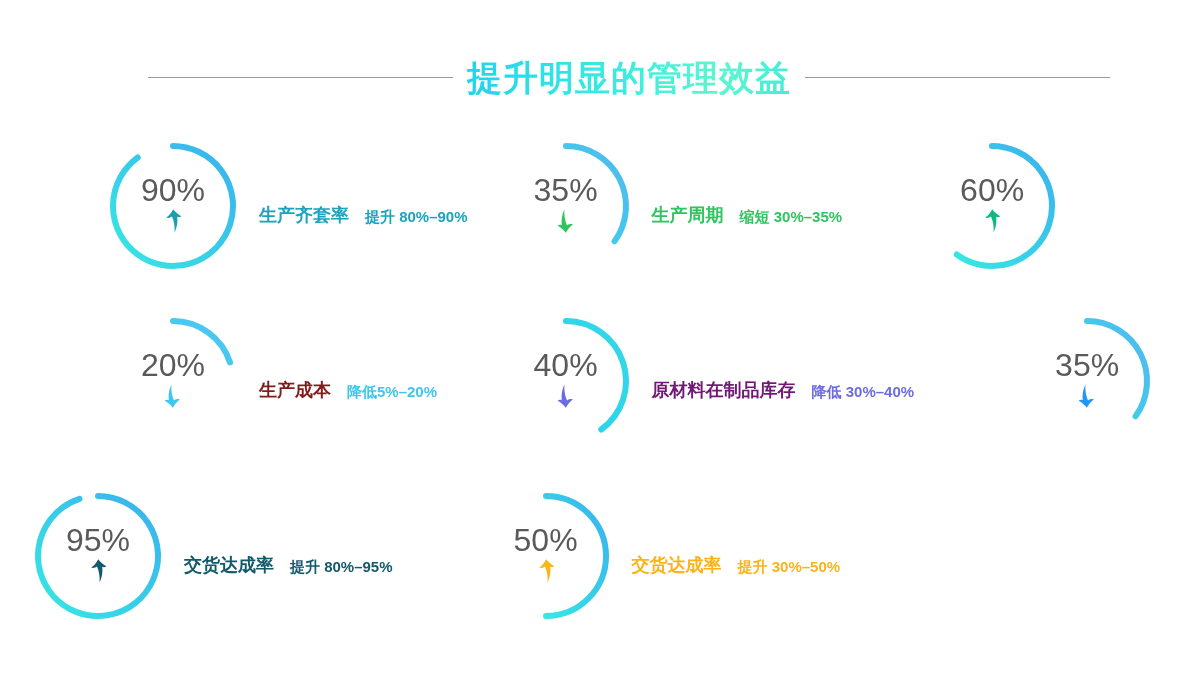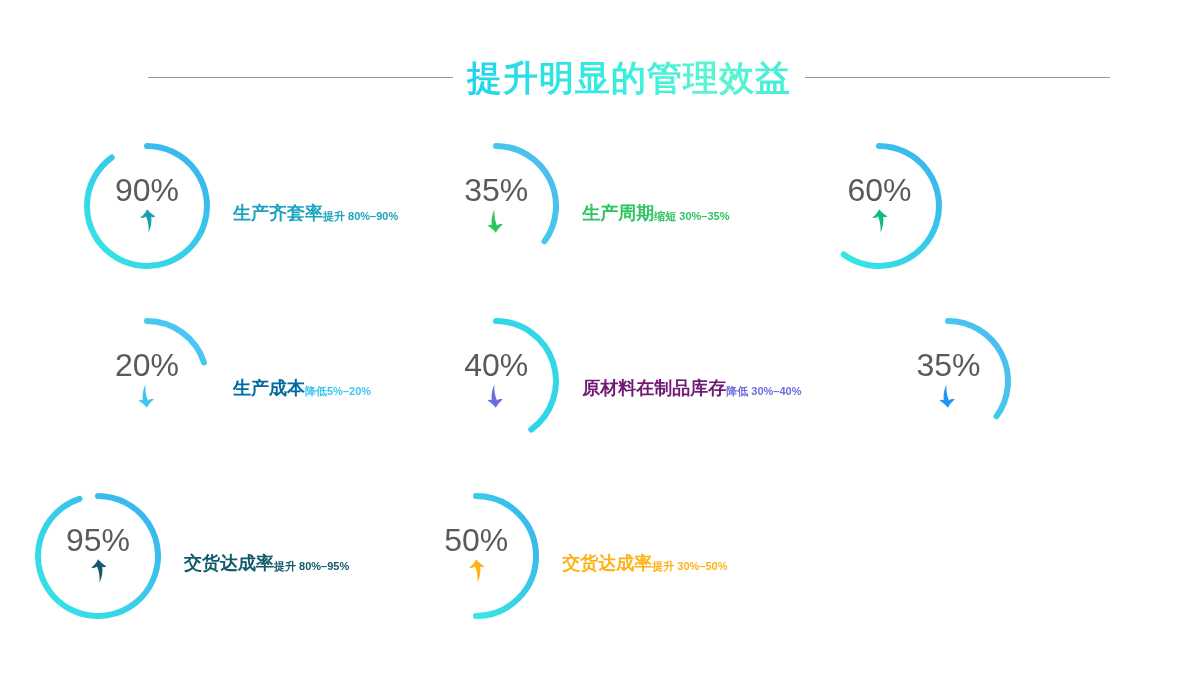--- a/index.html
+++ b/index.html
@@ -62,7 +62,7 @@
     display: flex;
     align-items: center;
     justify-content: flex-start;
-    padding-left: 79px;
+    padding-left: 105px;
     box-sizing: border-box;
   }
   .card.col2 { padding-left: 30px; }

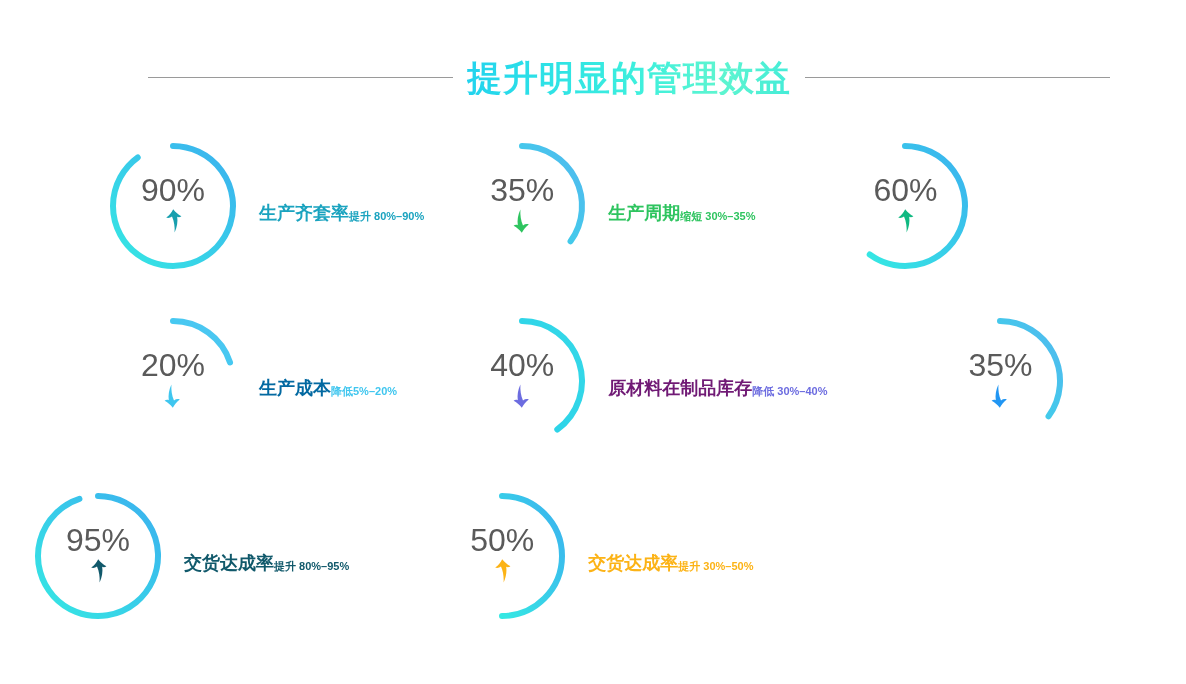--- a/index.html
+++ b/index.html
@@ -116,10 +116,11 @@
   }
   .metric-sub {
     margin-top: 22px;
-    font-size: 11px;
+    font-size: 15px;
     font-weight: bold;
     white-space: nowrap;
     line-height: 1;
+    margin-left: 16px;
   }
 </style>
 </head>

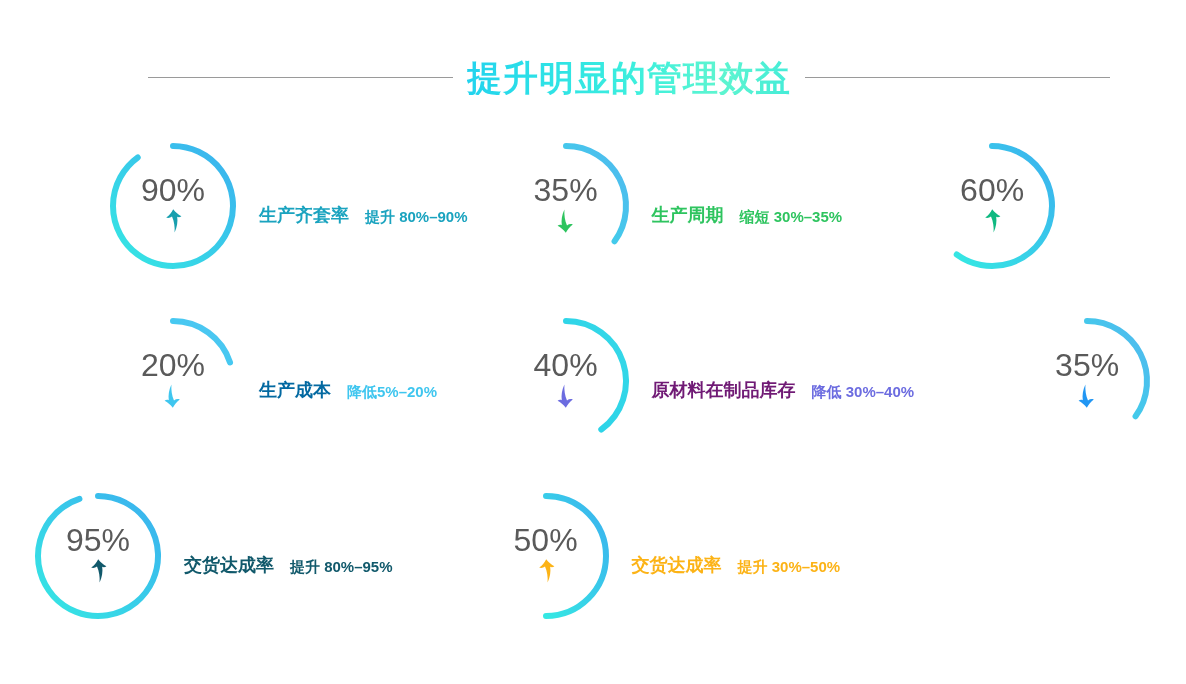--- a/index.html
+++ b/index.html
@@ -225,7 +225,7 @@
         </div>
       </div>
       <div class="txt">
-        <div class="metric-title" style="color: #0369a1;">生产成本</div>
+        <div class="metric-title" style="color: #7f1d1d;">生产成本</div>
         <div class="metric-sub" style="color: rgb(63, 198, 239);">降低5%–20%</div>
       </div>
     </div>

